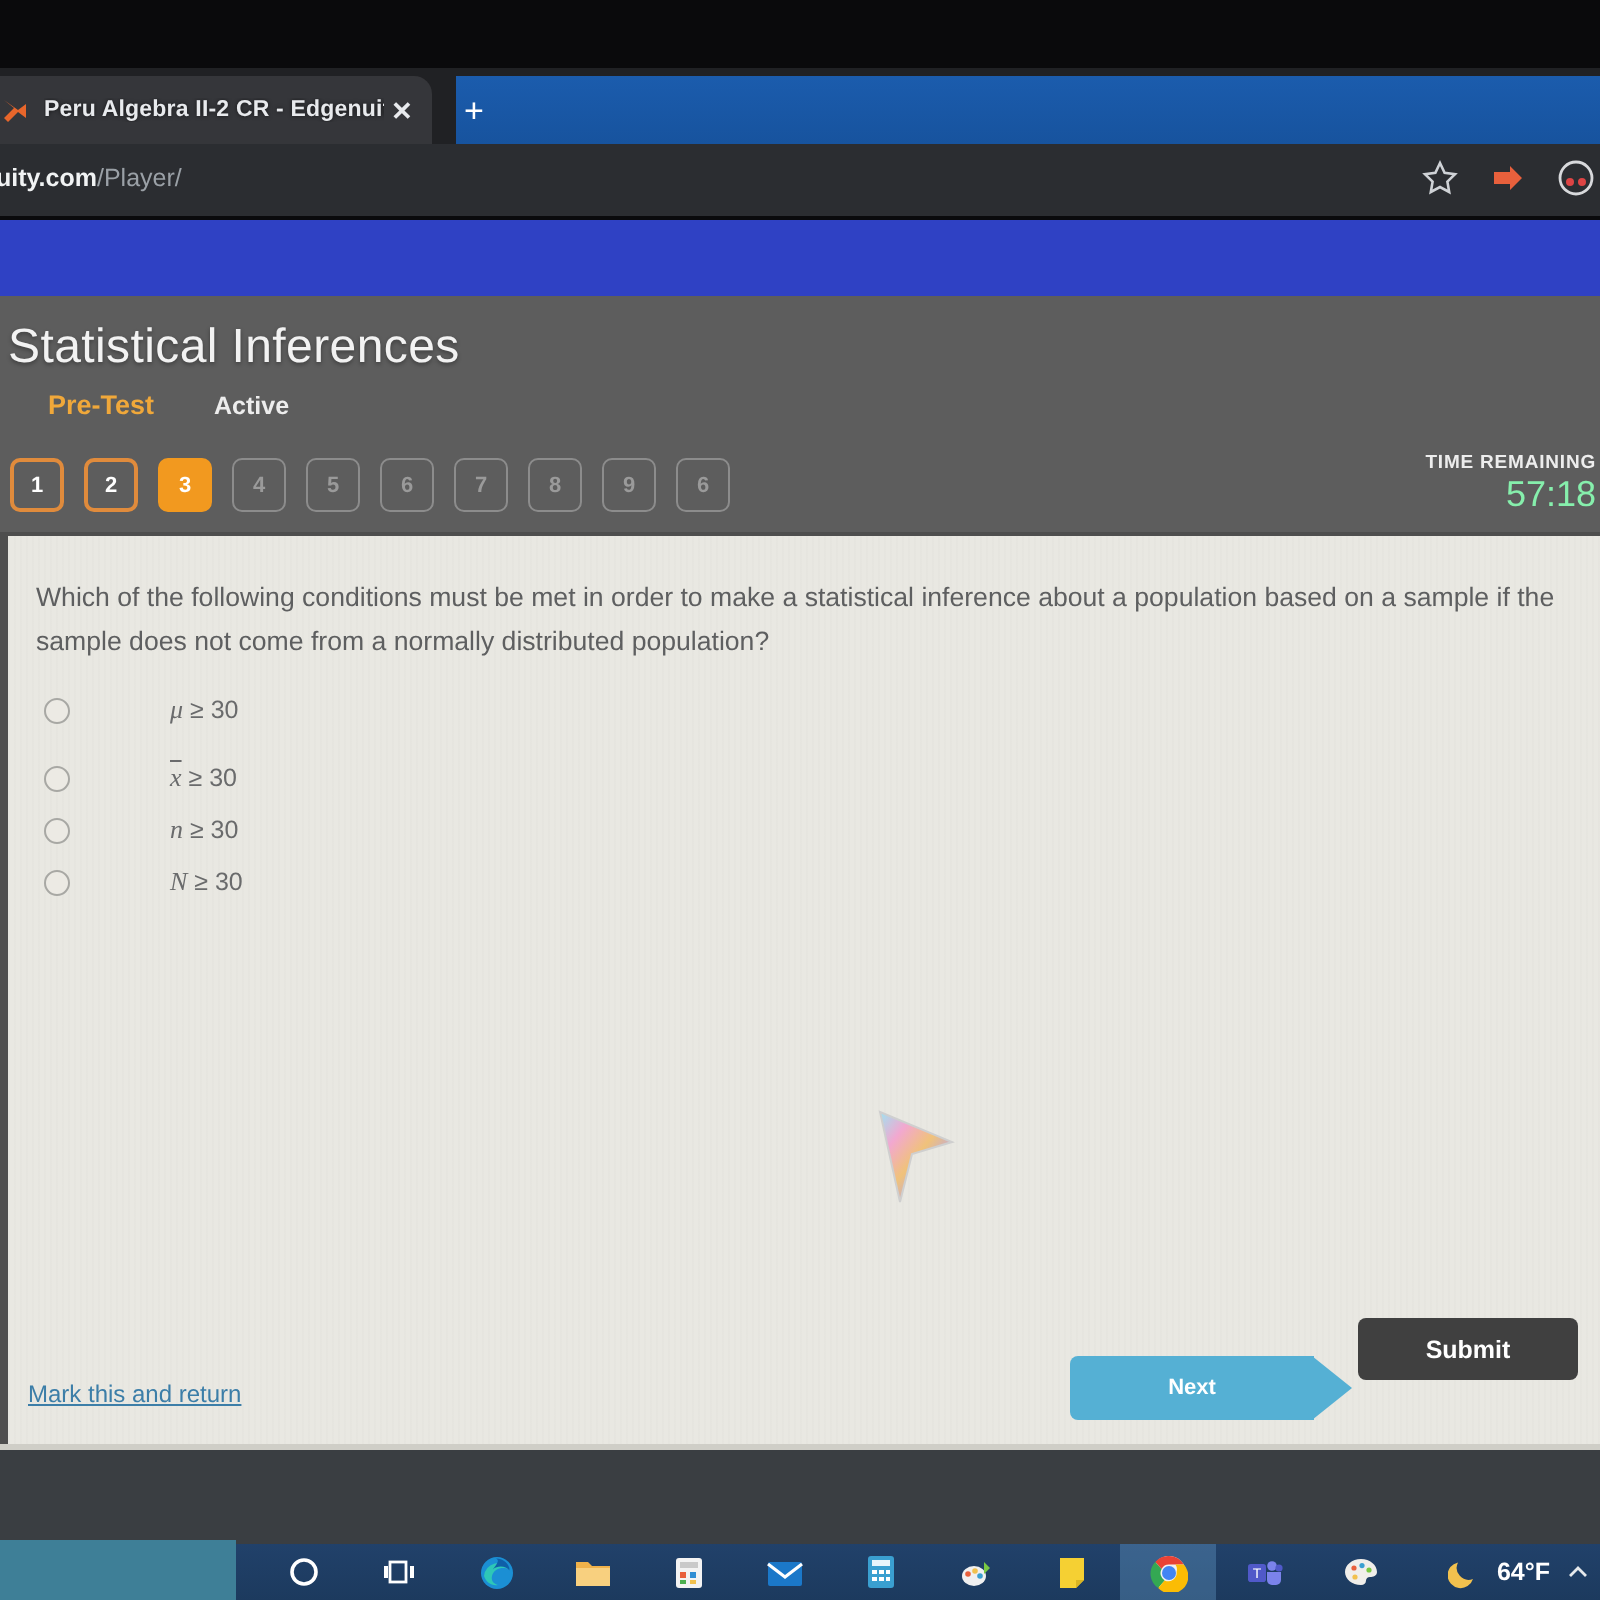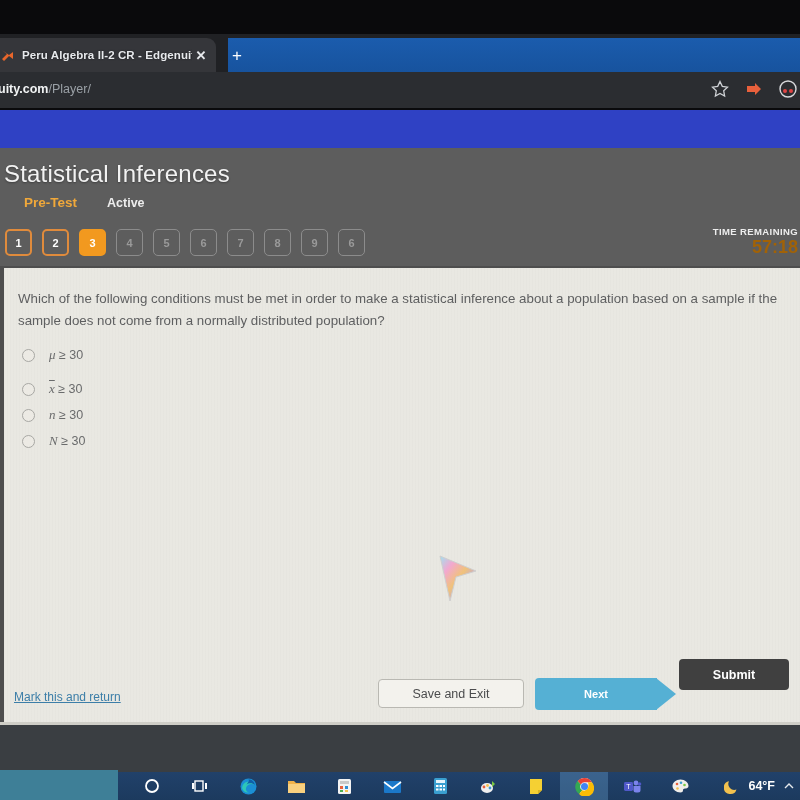--- a/index.html
+++ b/index.html
@@ -193,8 +193,8 @@
   }
   .timer-value {
     font-size: 18px;
-    font-weight: bold;
-    color: #a16207;
+    font-weight: normal;
+    color: #86efac;
     line-height: 1.1;
     margin-top: 1px;
   }

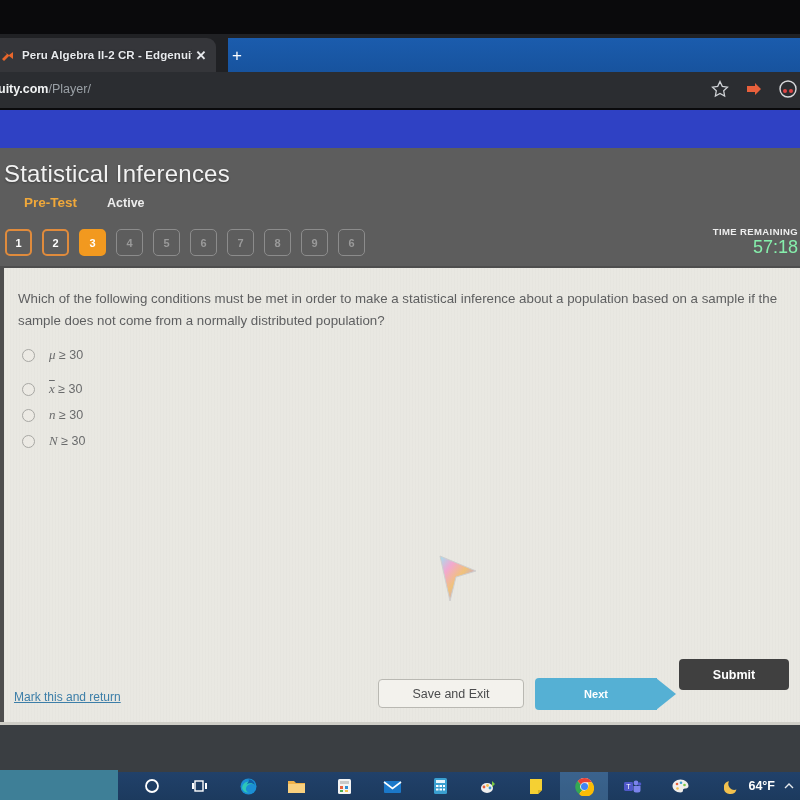--- a/index.html
+++ b/index.html
@@ -231,6 +231,7 @@
     align-items: center;
     height: 26px;
     margin-bottom: 0px;
+    gap: 36px;
   }
   .option.sp { margin-bottom: 8px; }
   .radio {

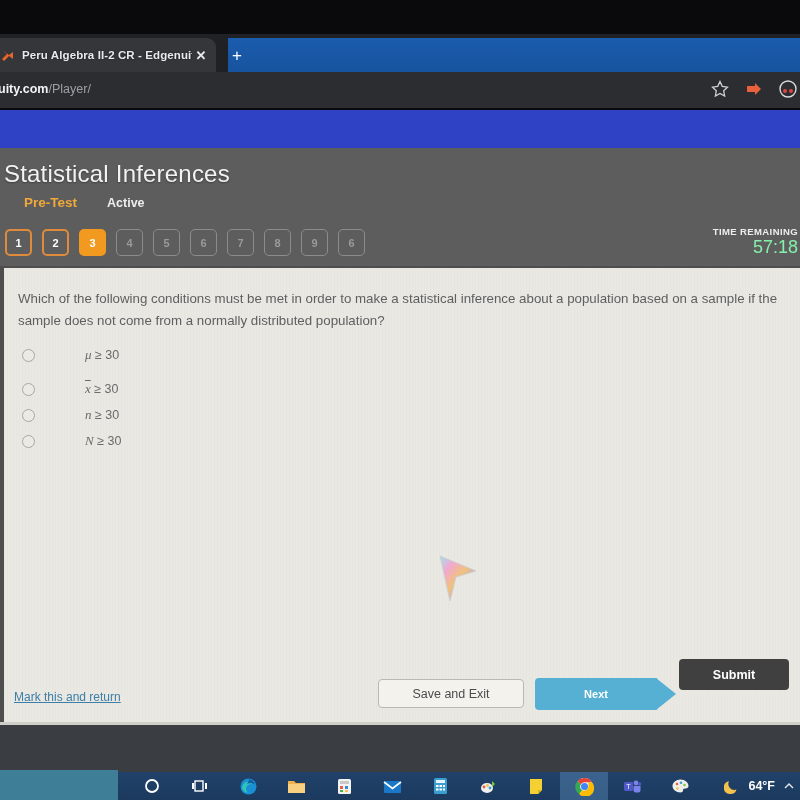--- a/index.html
+++ b/index.html
@@ -501,7 +501,6 @@
   </div>
 
   <div class="mark-link">Mark this and return</div>
-  <div class="btn-save">Save and Exit</div>
   <div class="btn-next">Next</div>
   <div class="btn-submit">Submit</div>
 

